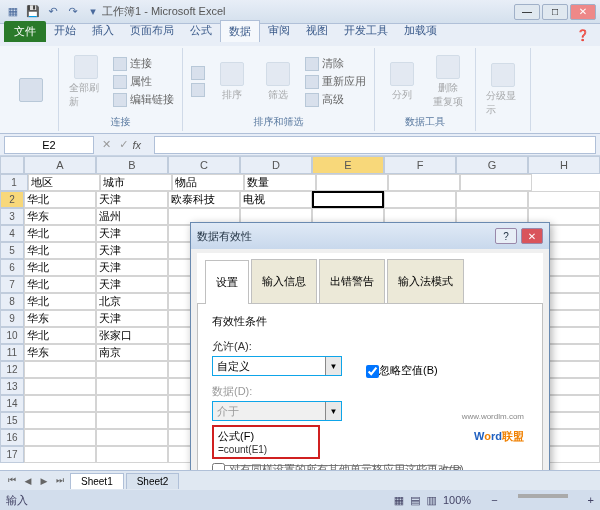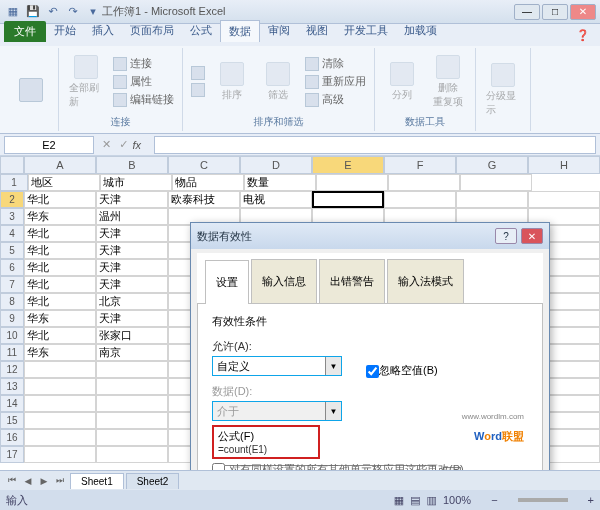--- a/index.html
+++ b/index.html
@@ -45,7 +45,7 @@
 .stab.inactive{background:#d8e2ee}
 .statusbar{position:absolute;bottom:0;left:0;right:0;height:20px;background:#d2ddec;display:flex;align-items:center;padding:0 6px;color:#446;font-size:10px;justify-content:space-between}
 .statusbar .right{display:flex;gap:6px;align-items:center}
-.zoom{display:flex;align-items:center;gap:20px}
+.zoom{display:flex;align-items:flex-start;gap:20px}
 .dialog{position:absolute;left:190px;top:222px;width:360px;height:262px;background:#f0f0f0;border:1px solid #6a8ab0;box-shadow:2px 2px 8px rgba(0,0,0,.3)}
 .dlg-title{height:26px;background:linear-gradient(#e0eaf6,#c8d8ec);display:flex;align-items:center;justify-content:space-between;padding:0 6px;color:#234}
 .dlg-title .btns{display:flex;gap:4px}

